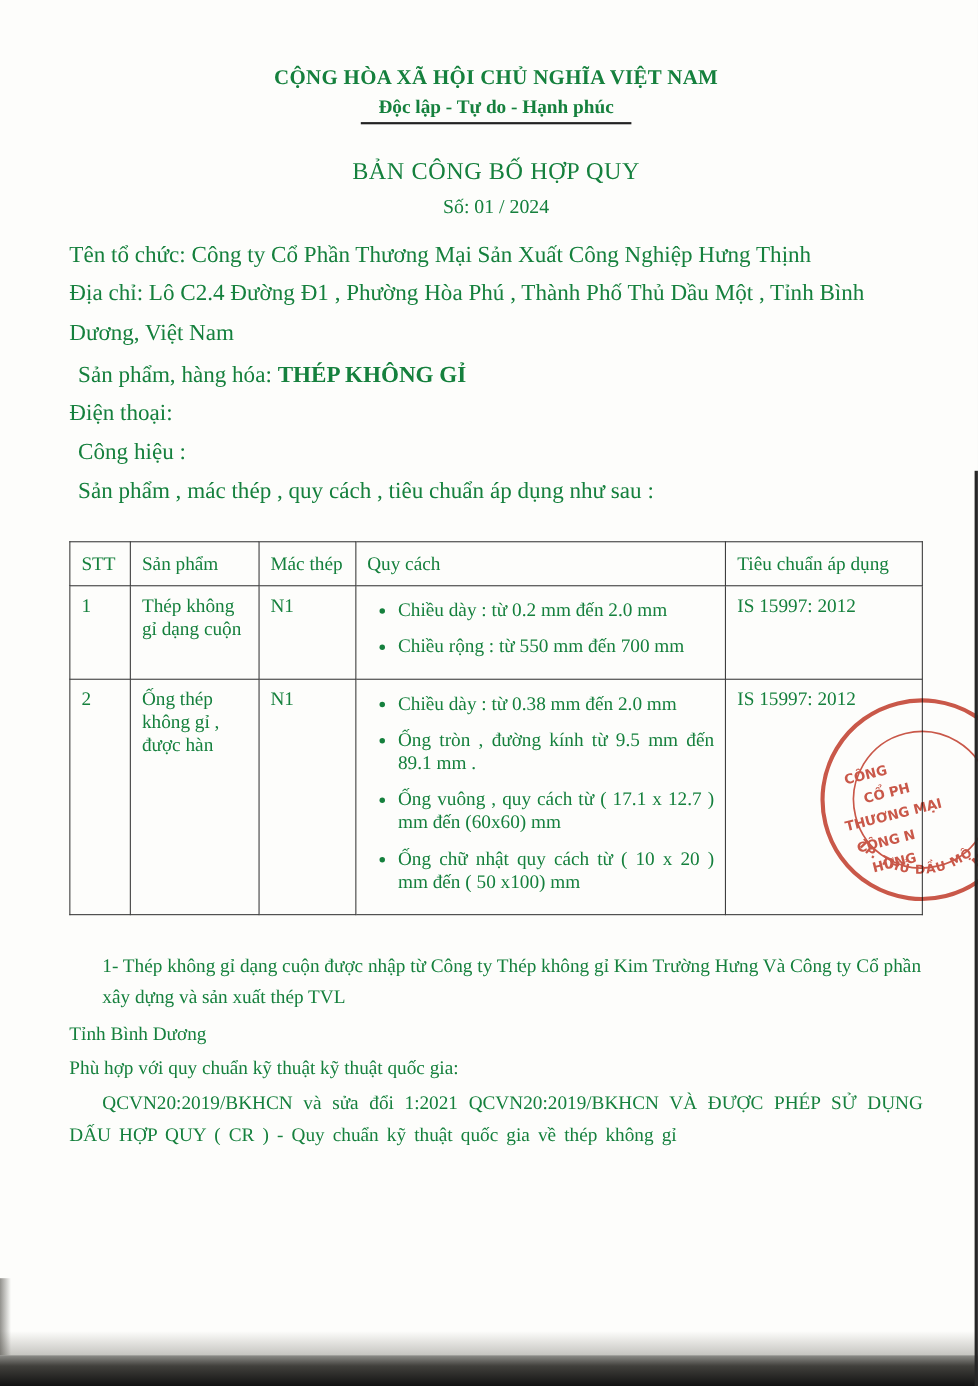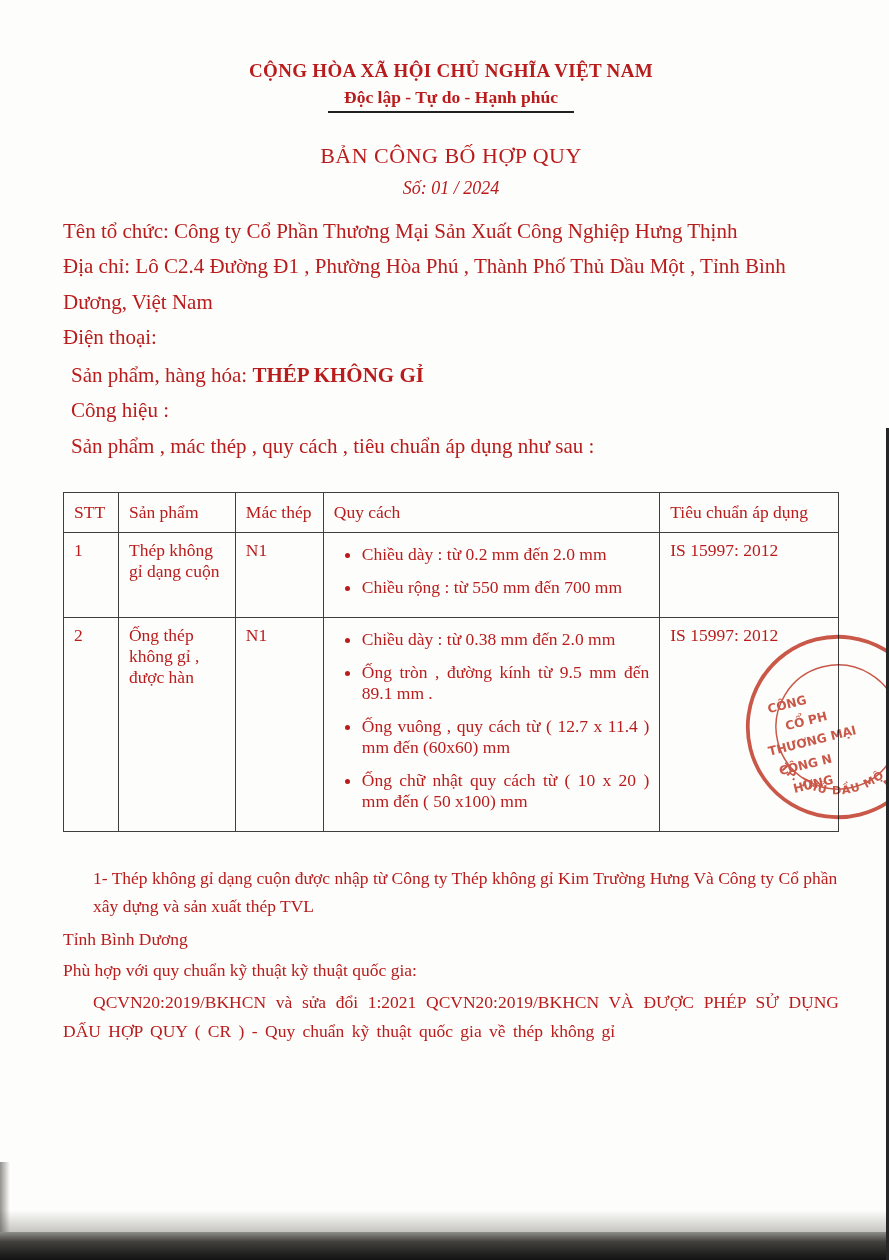--- a/index.html
+++ b/index.html
@@ -10,7 +10,7 @@
     background: #fdfdfb;
     overflow: hidden;
     font-family: "Liberation Serif", "DejaVu Serif", serif;
-    color: #b91c1c;
+    color: #15803d;
   }
   .content { position: absolute; left: 63px; top: 60px; width: 776px; }
   .center { text-align: center; }

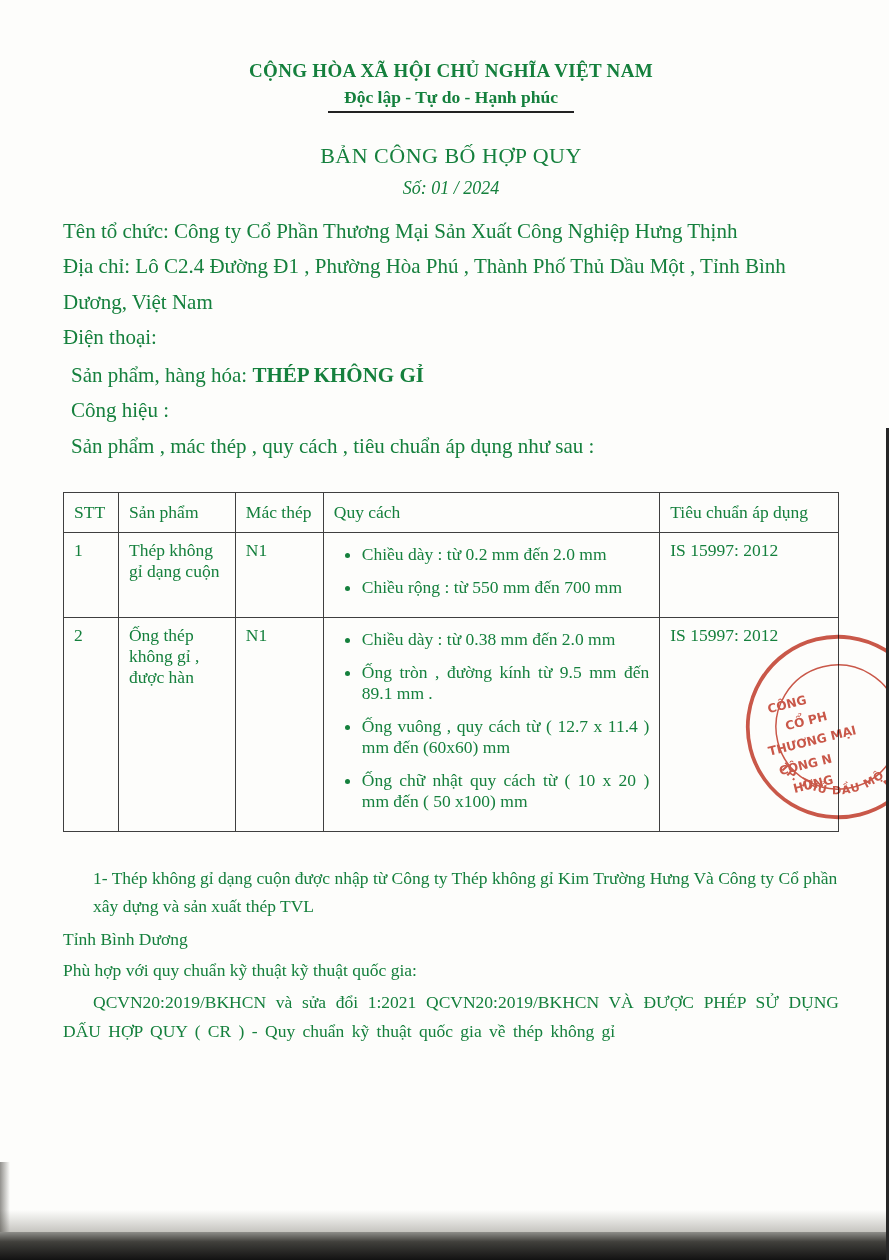--- a/index.html
+++ b/index.html
@@ -20,7 +20,7 @@
     border-bottom: 2px solid #222; padding: 0 16px 3px; margin-top: 5px;
   }
   .doc-title { font-weight: normal; font-size: 22px; letter-spacing: .5px; margin: 30px 0 0; }
-  .doc-no { font-size: 18px; margin: 9px 0 0; font-style: italic; }
+  .doc-no { font-size: 18px; margin: 9px 0 0; }
   .para { font-size: 21px; line-height: 1.68; margin: 0; }
   .para.first { margin-top: 15px; }
   .indent { padding-left: 8px; }

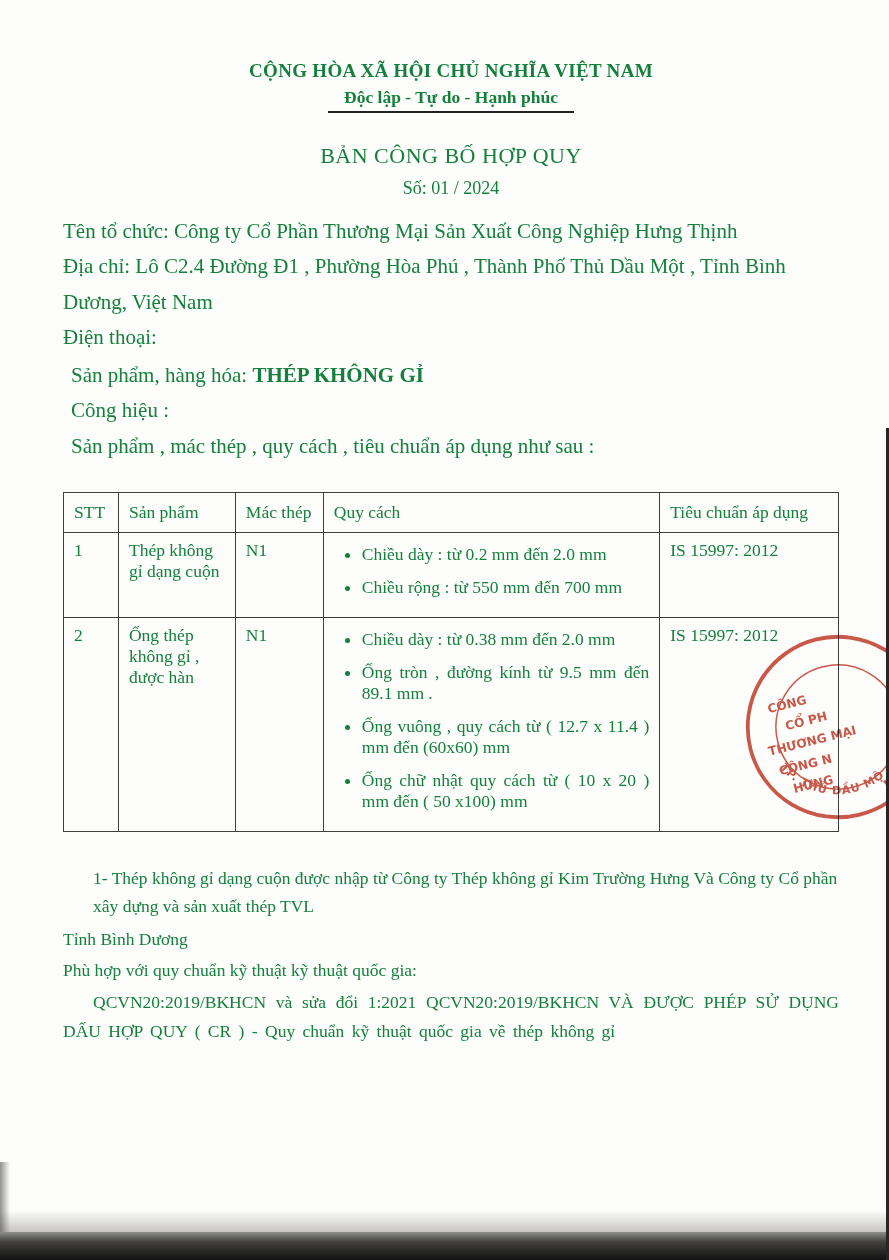--- a/index.html
+++ b/index.html
@@ -92,8 +92,8 @@
 
     <p class="para first">Tên tổ chức: Công ty Cổ Phần Thương Mại Sản Xuất Công Nghiệp Hưng Thịnh</p>
     <p class="para">Địa chỉ: Lô C2.4 Đường Đ1 , Phường Hòa Phú , Thành Phố Thủ Dầu Một , Tỉnh Bình Dương, Việt Nam</p>
+    <p class="para indent gap-top"><span>Sản phẩm, hàng hóa:</span> <b>THÉP KHÔNG GỈ</b></p>
     <p class="para">Điện thoại:</p>
-    <p class="para indent gap-top"><span>Sản phẩm, hàng hóa:</span> <b>THÉP KHÔNG GỈ</b></p>
     <p class="para indent">Công hiệu :</p>
     <p class="para indent">Sản phẩm , mác thép , quy cách , tiêu chuẩn áp dụng như sau :</p>
 

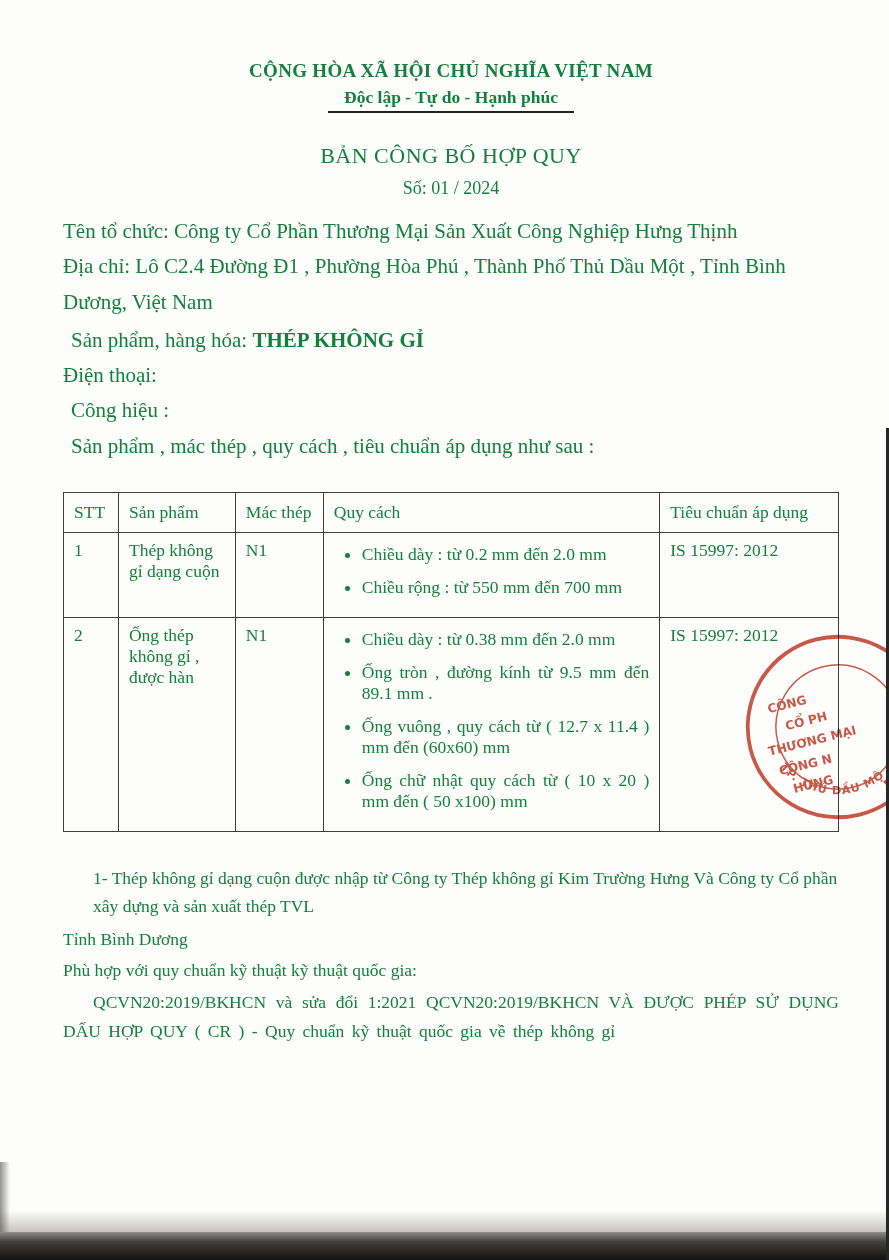--- a/index.html
+++ b/index.html
@@ -135,7 +135,7 @@
             <ul>
               <li>Chiều dày : từ 0.38 mm đến 2.0 mm</li>
               <li>Ống tròn , đường kính từ 9.5 mm đến 89.1 mm .</li>
-              <li>Ống vuông , quy cách từ ( 12.7 x 11.4 ) mm đến (60x60) mm</li>
+              <li>Ống vuông , quy cách từ ( 17.1 x 12.7 ) mm đến (60x60) mm</li>
               <li>Ống chữ nhật quy cách từ ( 10 x 20 ) mm đến ( 50 x100) mm</li>
             </ul>
           </td>

